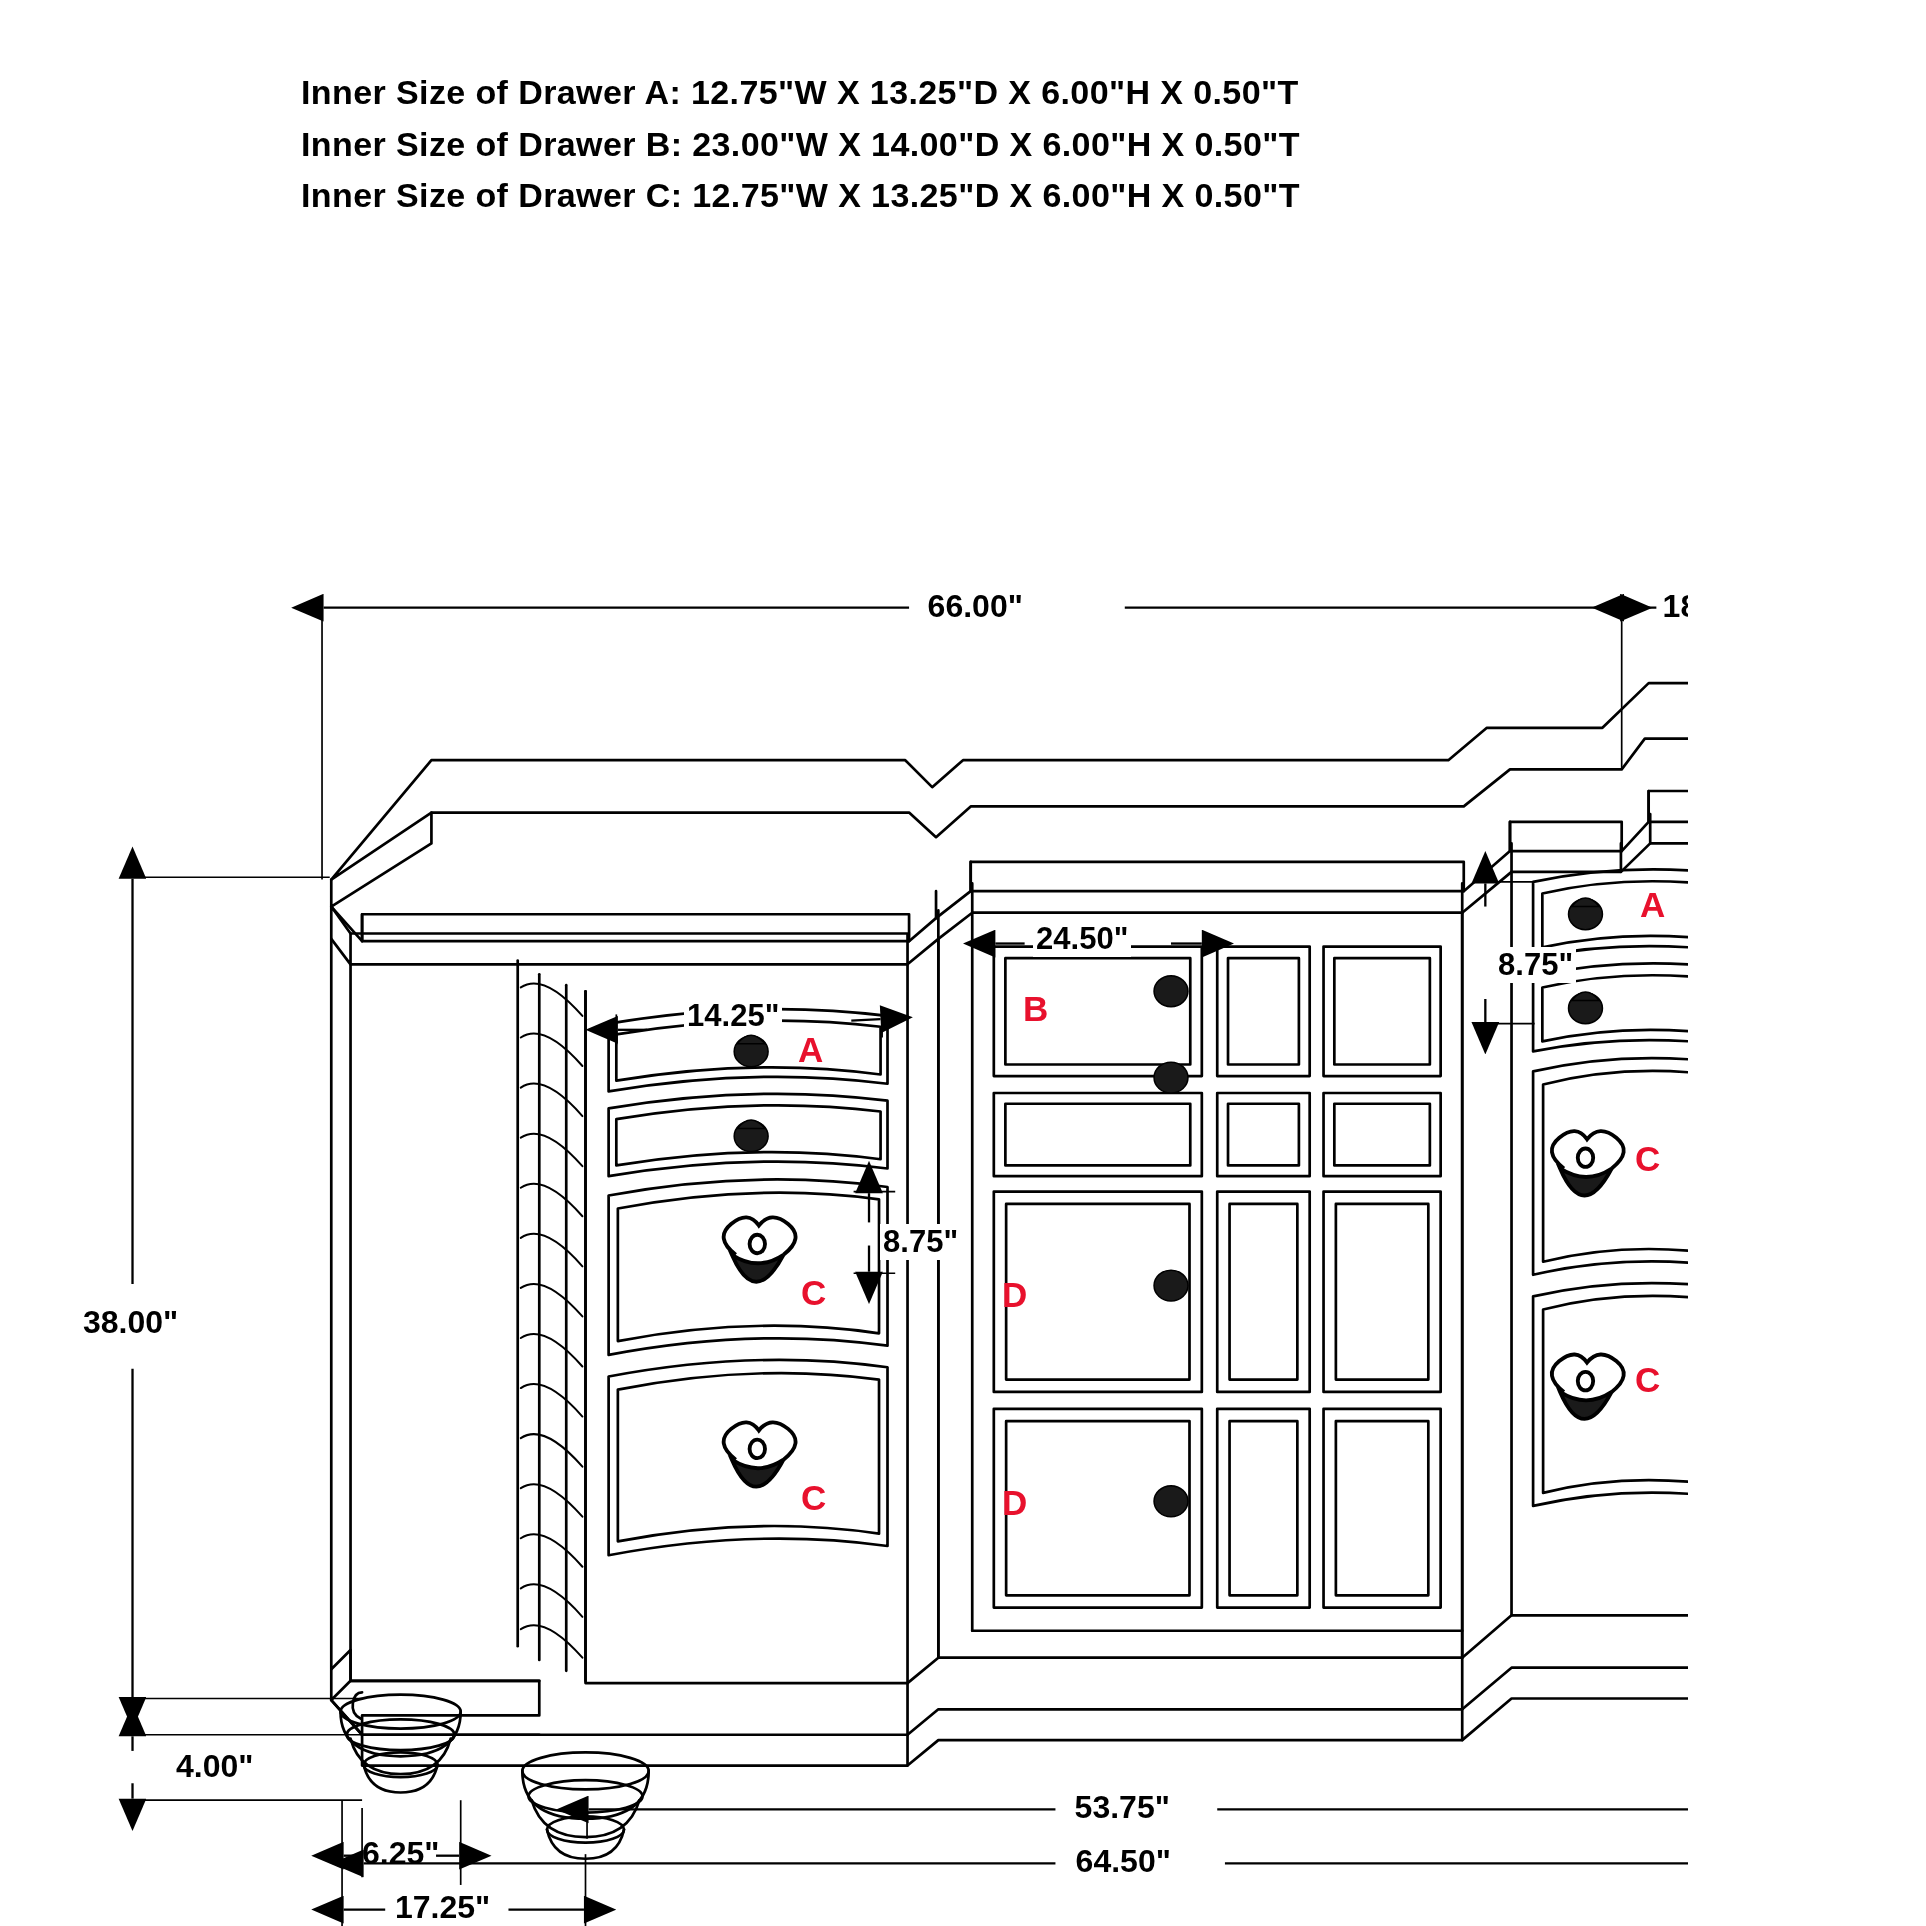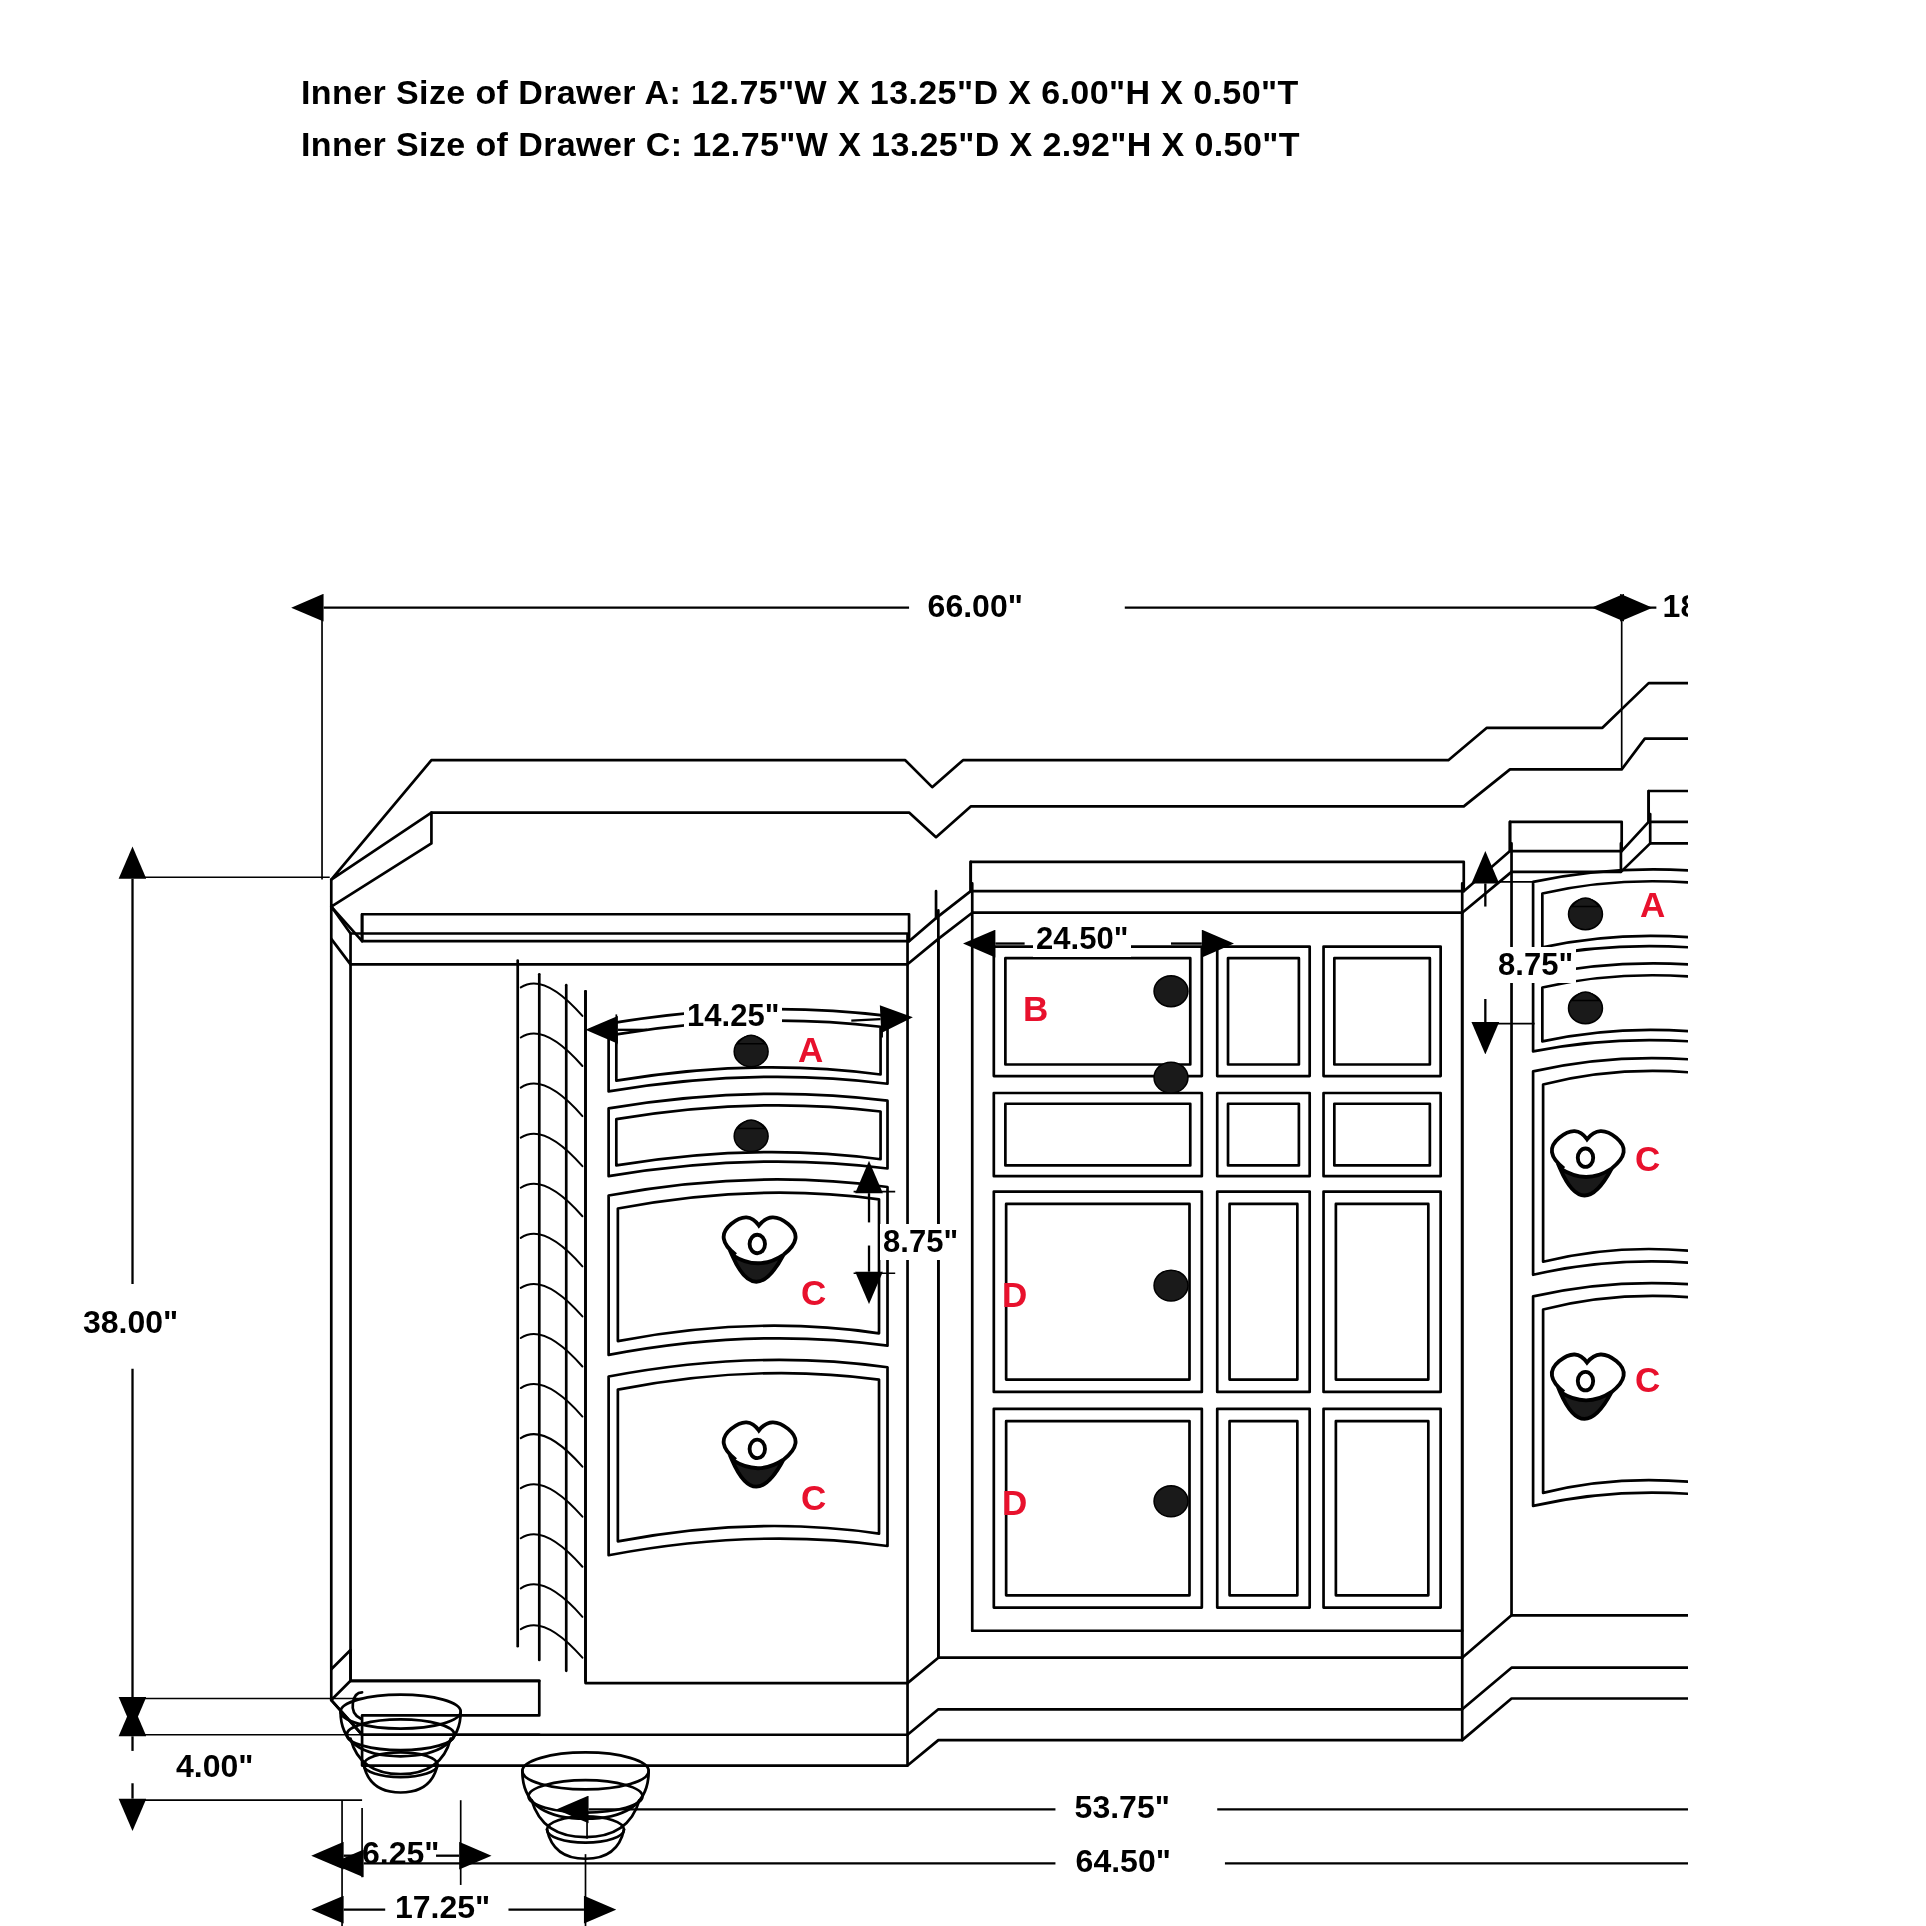--- a/index.html
+++ b/index.html
@@ -23,6 +23,7 @@
 
   <div class="spec-list">
     <div class="spec-line">Inner Size of Drawer A: 12.75"W X 13.25"D X 6.00"H X 0.50"T</div>
+    <div class="spec-line">Inner Size of Drawer B: 23.00"W X 14.00"D X 6.00"H X 0.50"T</div>
     <div class="spec-line">Inner Size of Drawer C: 12.75"W X 13.25"D X 2.92"H X 0.50"T</div>
   </div>
 

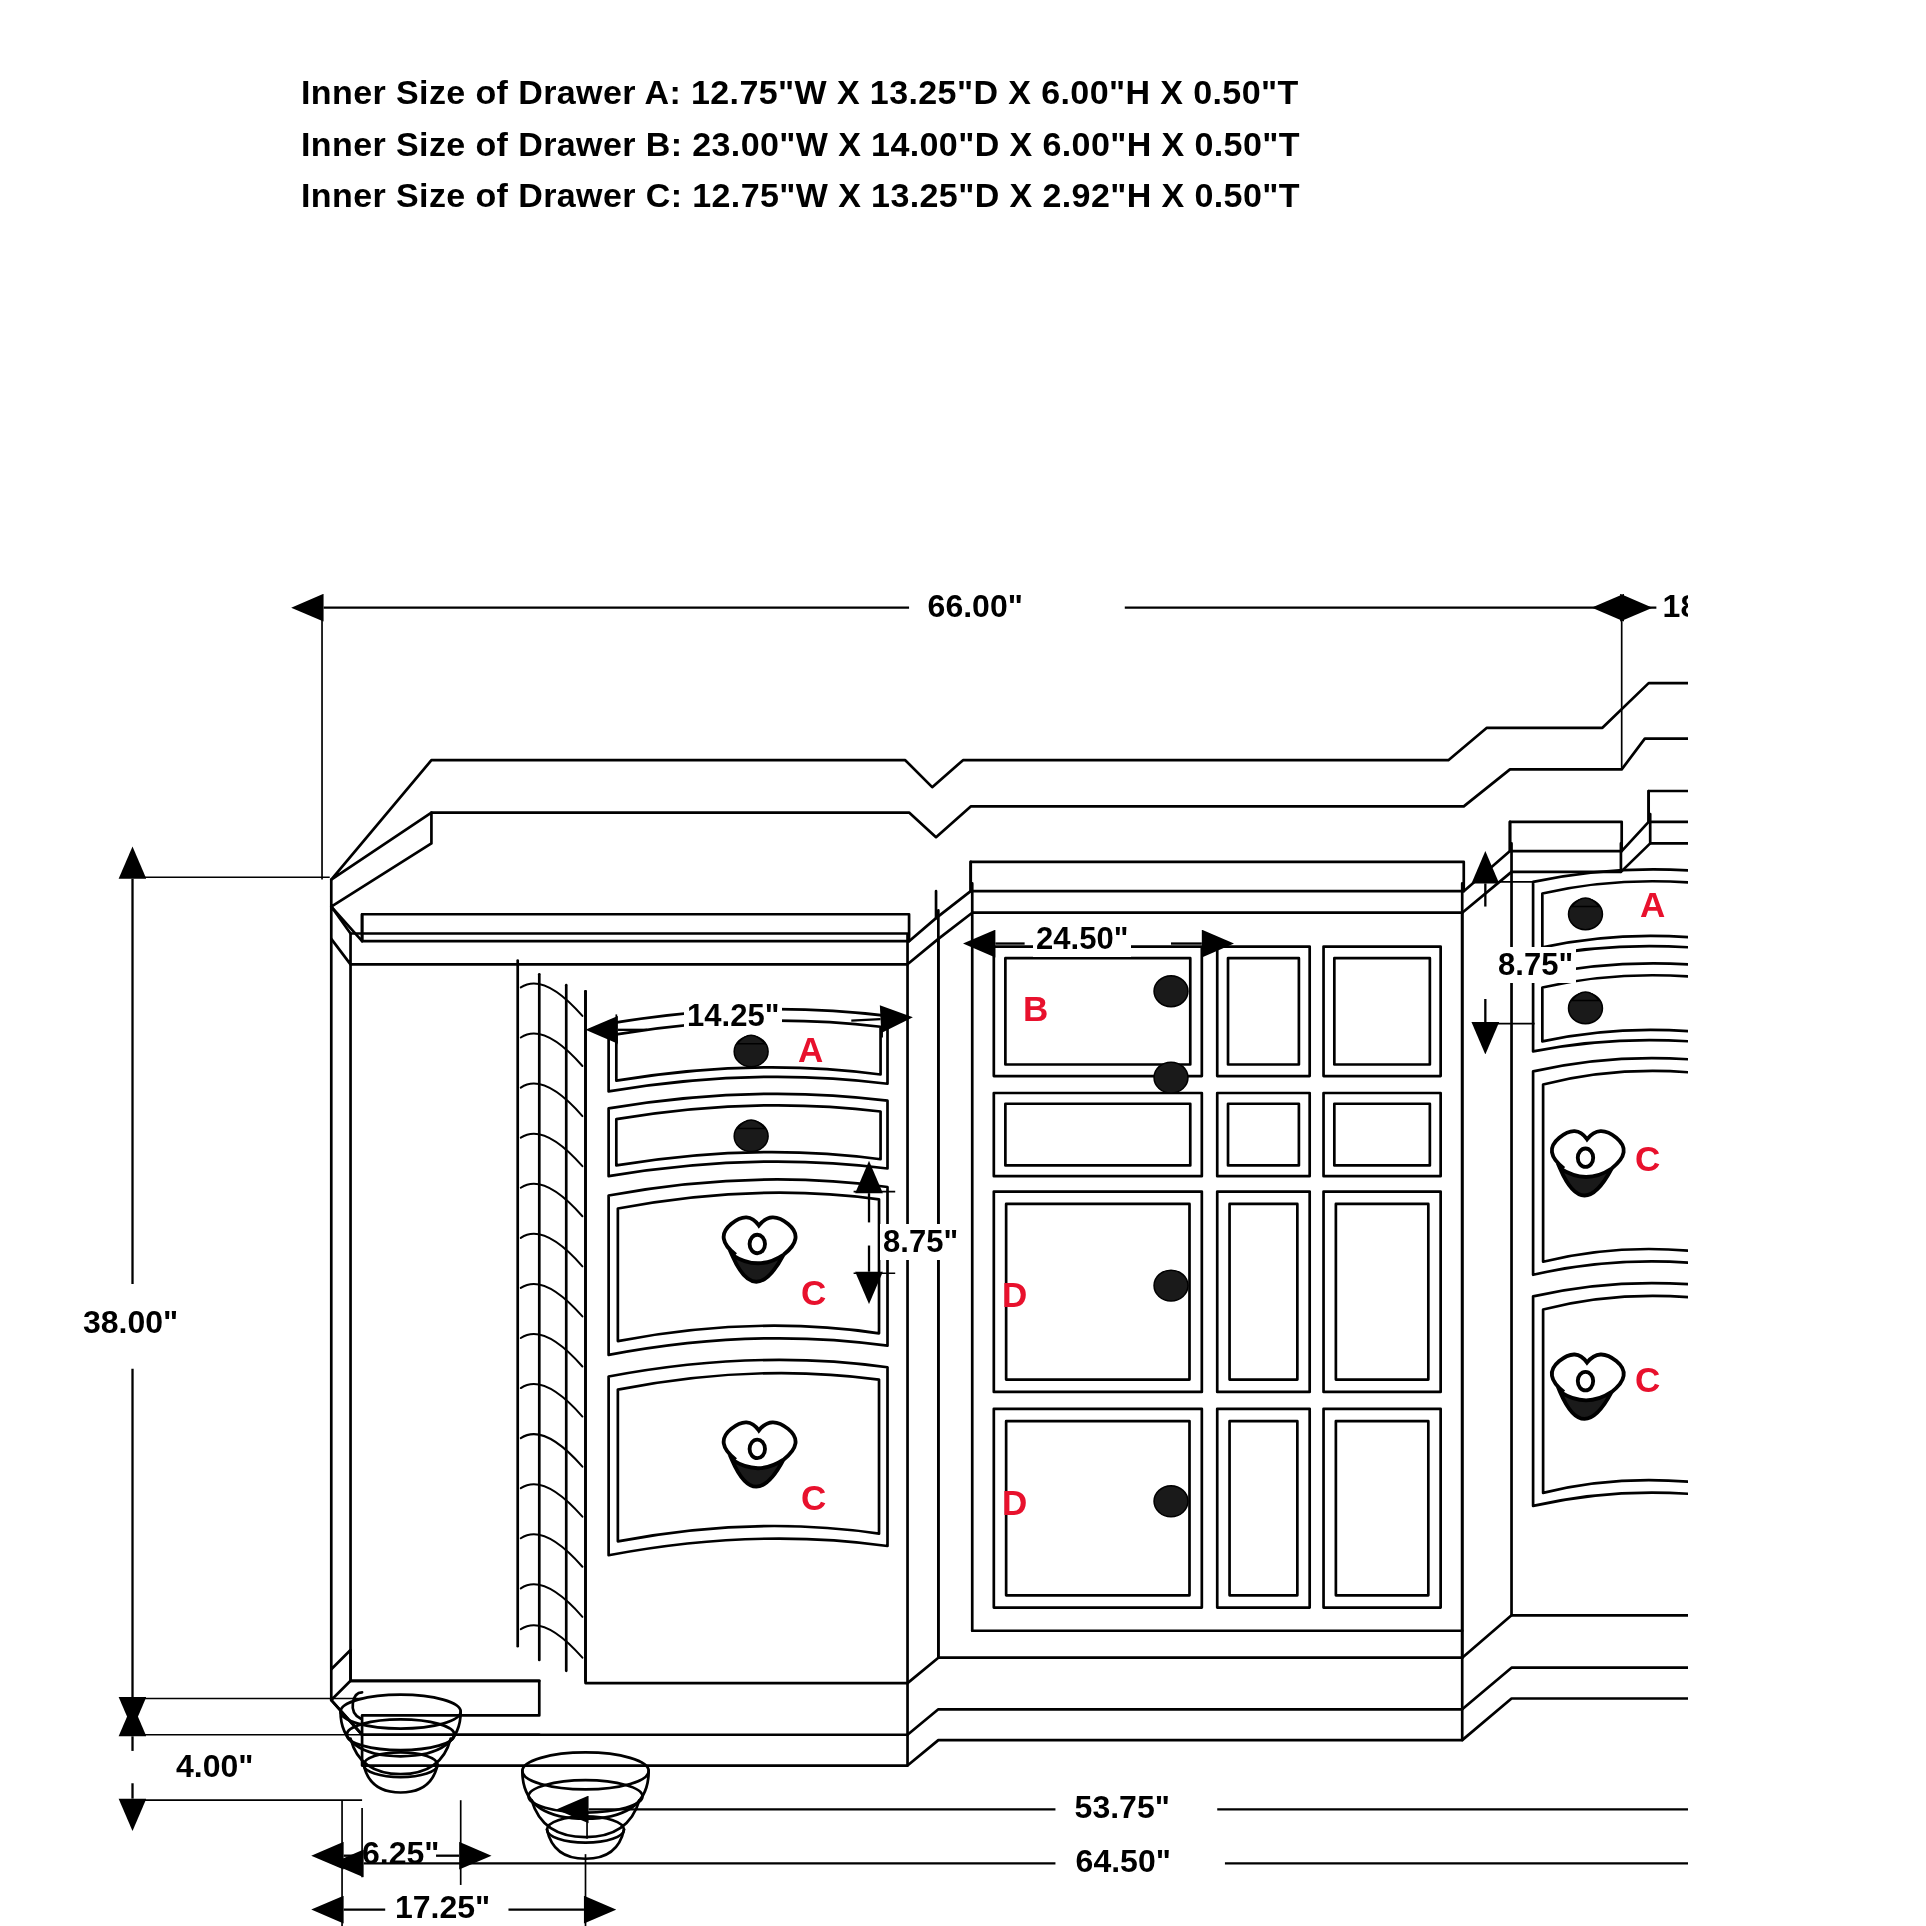--- a/index.html
+++ b/index.html
@@ -24,7 +24,7 @@
   <div class="spec-list">
     <div class="spec-line">Inner Size of Drawer A: 12.75"W X 13.25"D X 6.00"H X 0.50"T</div>
     <div class="spec-line">Inner Size of Drawer B: 23.00"W X 14.00"D X 6.00"H X 0.50"T</div>
-    <div class="spec-line">Inner Size of Drawer C: 12.75"W X 13.25"D X 2.92"H X 0.50"T</div>
+    <div class="spec-line">Inner Size of Drawer C: 12.75"W X 13.25"D X 6.00"H X 0.50"T</div>
   </div>
 
   <svg class="draw" viewBox="0 0 2500 2500">

